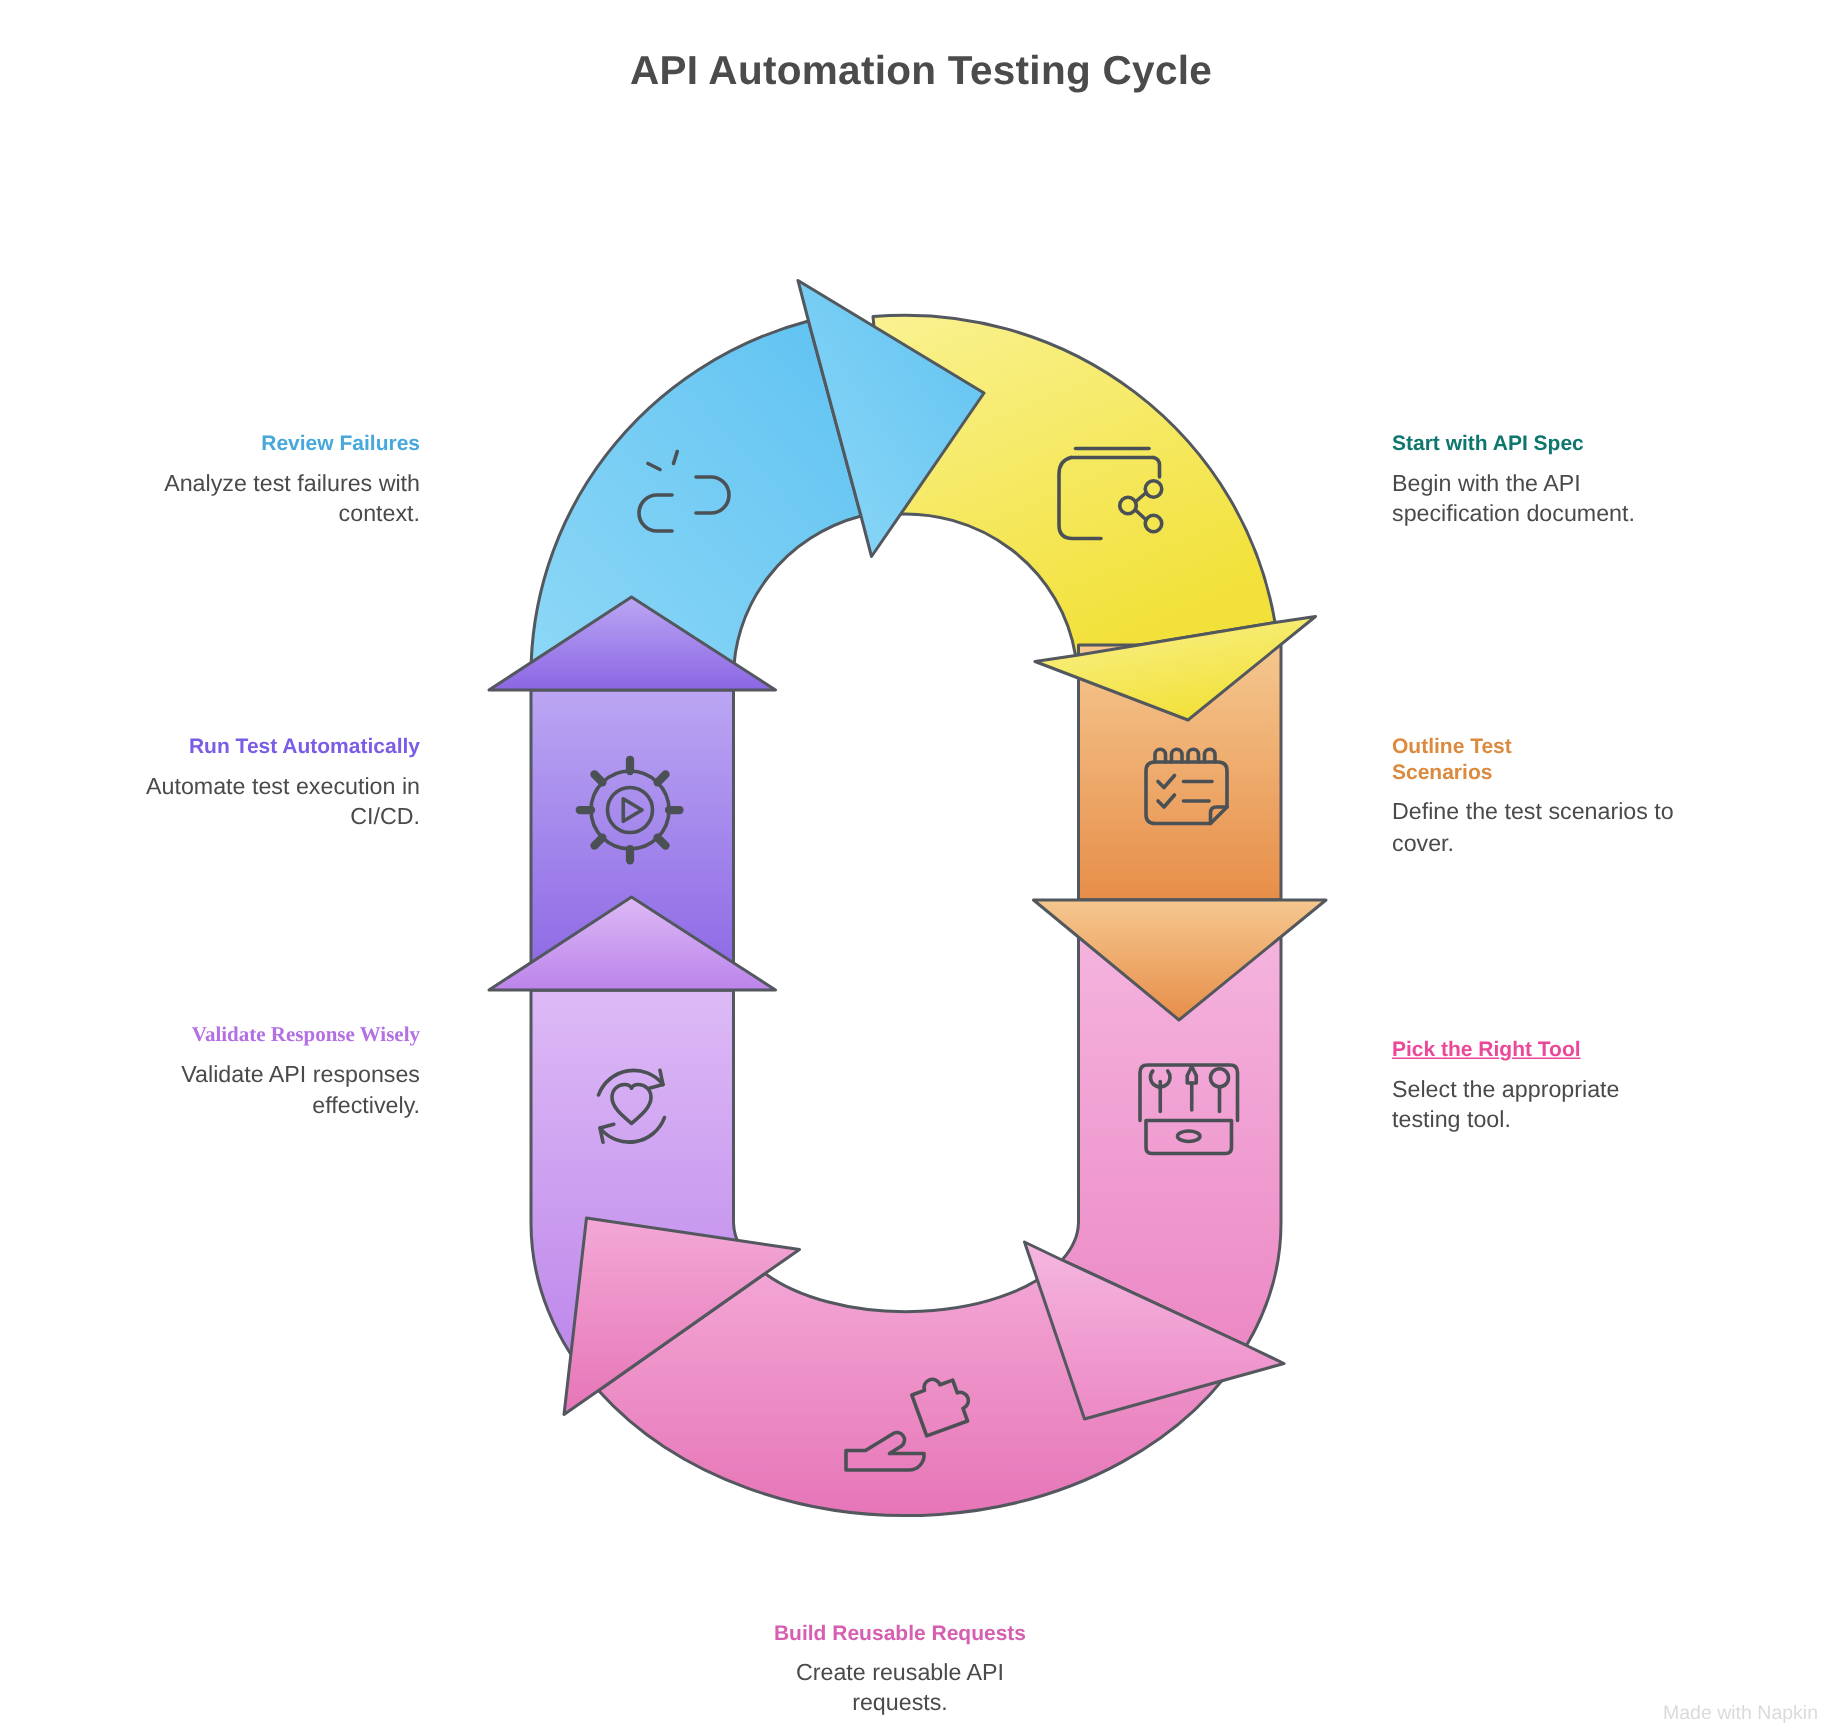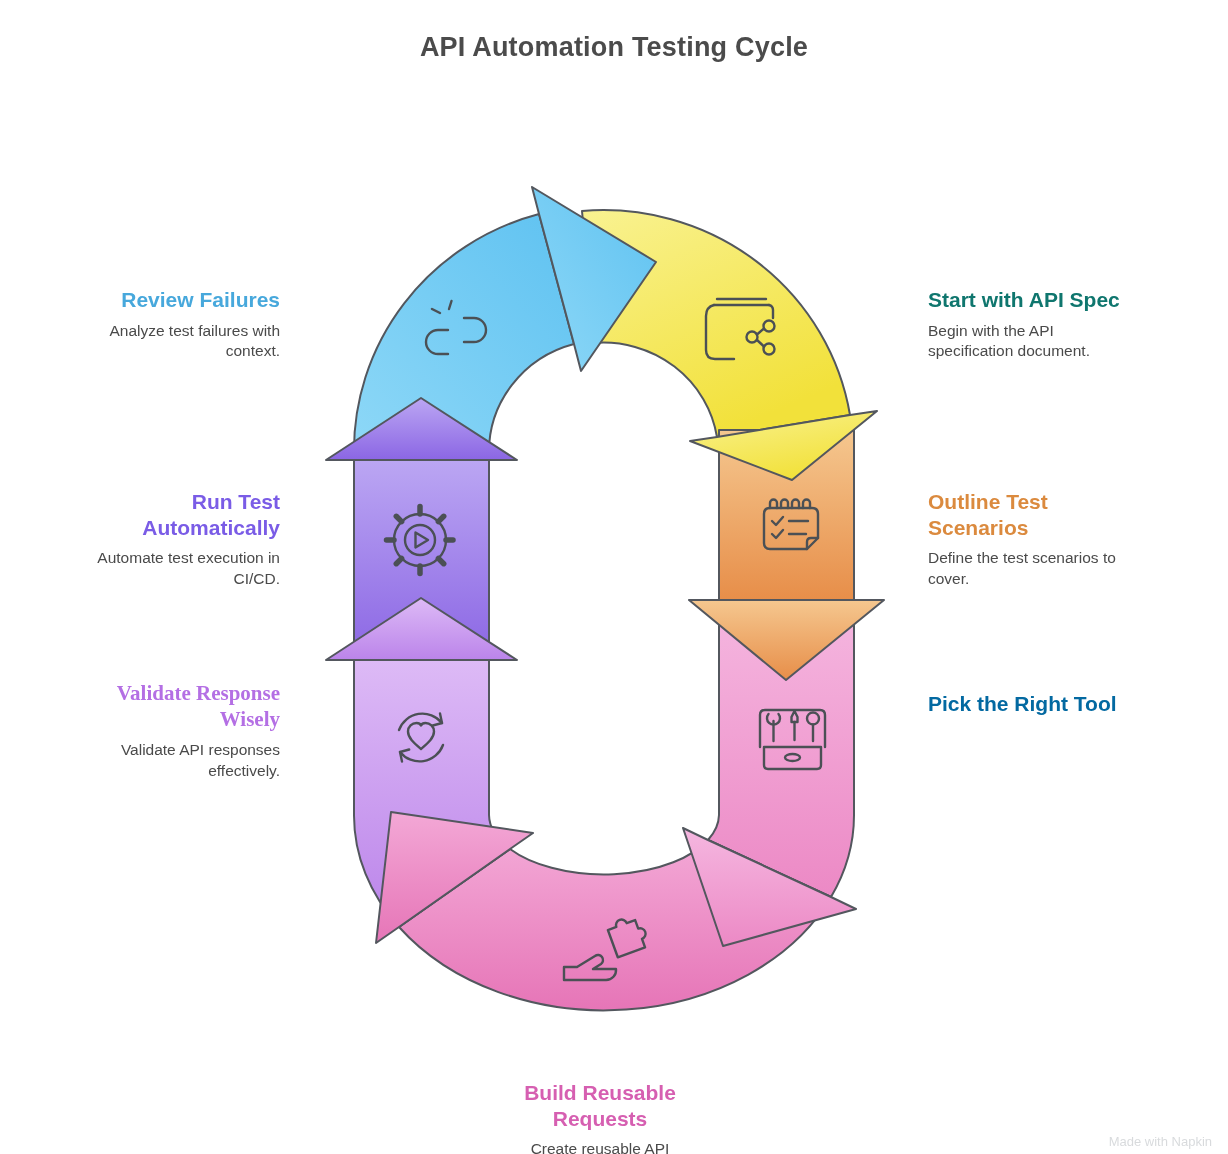--- a/index.html
+++ b/index.html
@@ -13,7 +13,7 @@
   }
   #diagram{position:absolute;left:0;top:0;}
   .step{position:absolute;}
-  .step .hd{font-size:21px;font-weight:bold;line-height:1.22;display:inline-block;}
+  .step .hd{font-size:14px;font-weight:bold;line-height:1.22;display:inline-block;}
   .step .ds{font-size:15.5px;line-height:1.32;color:#4a4a4a;margin-top:8px;display:inline-block;}
   .al-r{text-align:right;}
   .al-l{text-align:left;}

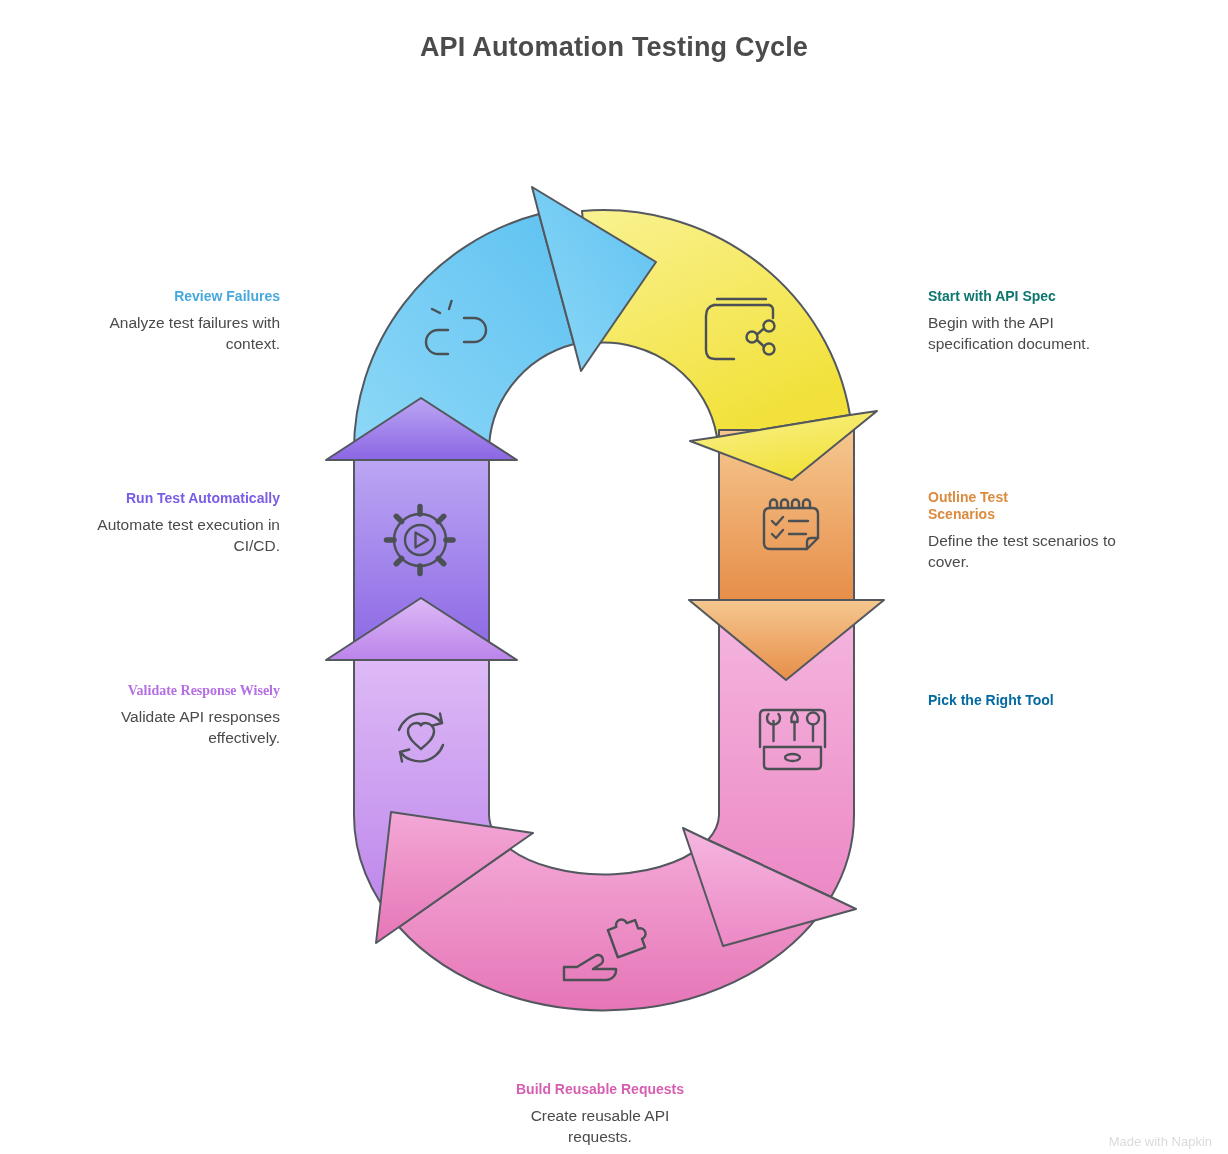--- a/index.html
+++ b/index.html
@@ -188,7 +188,7 @@
 </div>
 
 <div class="step al-l" id="step-pick">
-  <div class="hd" style="color: #0369a1;">Pick the Right Tool</div><br>
+  <div class="hd" style="color: #ec4899; text-decoration: underline;">Pick the Right Tool</div><br>
 </div>
 
 <div class="step al-c" id="step-build">

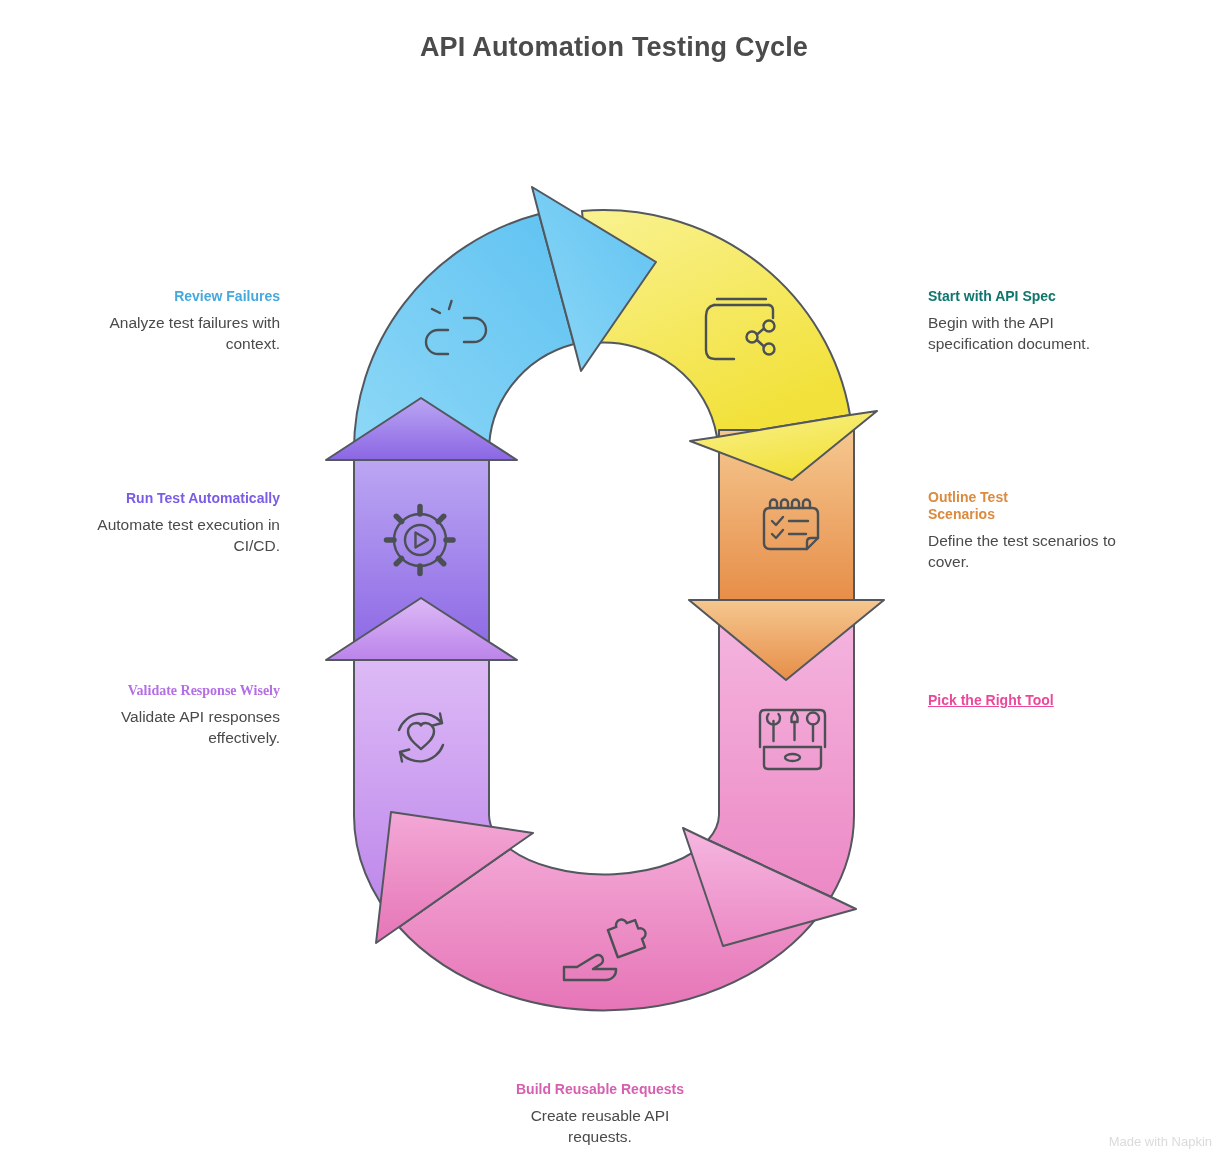--- a/index.html
+++ b/index.html
@@ -189,6 +189,7 @@
 
 <div class="step al-l" id="step-pick">
   <div class="hd" style="color: #ec4899; text-decoration: underline;">Pick the Right Tool</div><br>
+  <div class="ds">Select the appropriate testing tool.</div>
 </div>
 
 <div class="step al-c" id="step-build">

